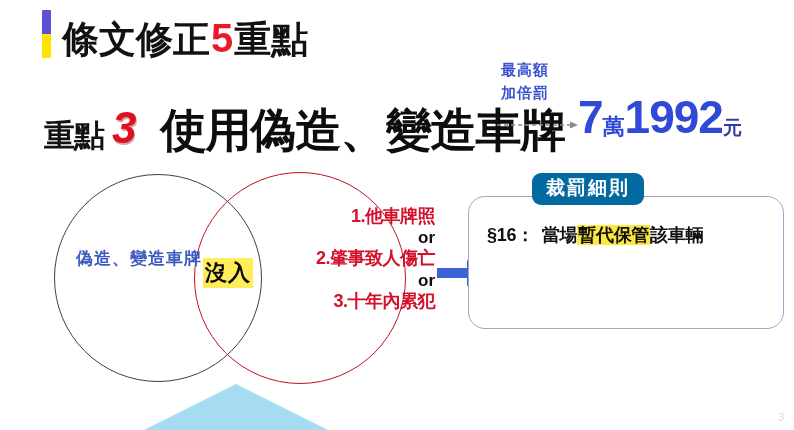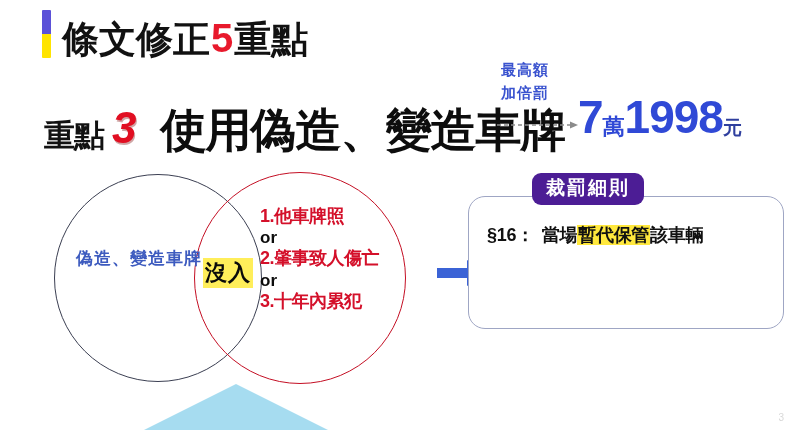--- a/index.html
+++ b/index.html
@@ -312,7 +312,7 @@
   <div id="amount" style="color: rgb(48, 73, 214);">
     <span class="big">7</span>
     <span class="small">萬</span>
-    <span class="big">1998</span>
+    <span class="big">1992</span>
     <span class="unit">元</span>
   </div>
 

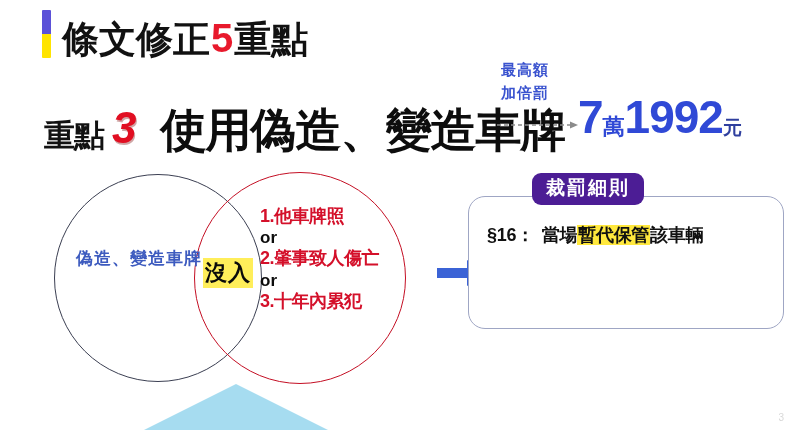--- a/index.html
+++ b/index.html
@@ -342,7 +342,7 @@
 
   </div>
 
-  <div id="rules-badge" style="background: #4c1d95;">裁罰細則</div>
+  <div id="rules-badge" style="background: #0369a1;">裁罰細則</div>
 
   <div id="bottom-triangle" style="border-bottom-color: rgb(166, 220, 240);"></div>
 

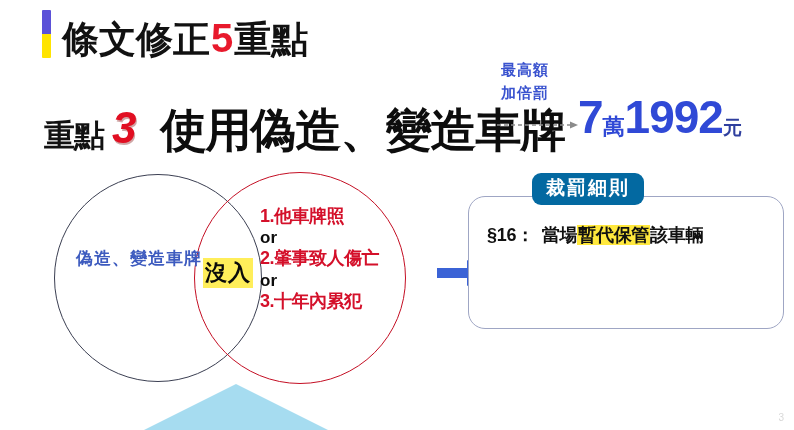--- a/index.html
+++ b/index.html
@@ -188,7 +188,7 @@
     left: 212px;
     top: 38px;
     width: 175px;
-    text-align: left;
+    text-align: right;
   }
   #circle-right-list .item {
     font-size: 18px;

